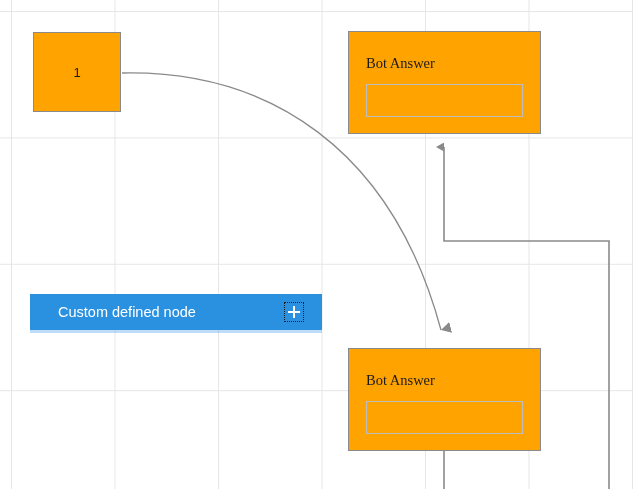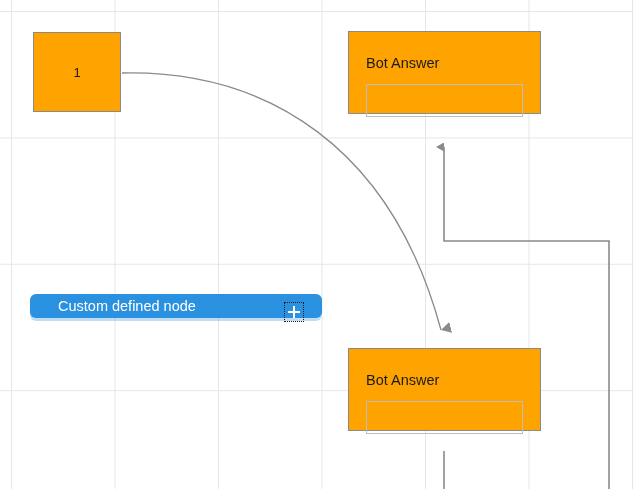--- a/index.html
+++ b/index.html
@@ -70,8 +70,9 @@
 
   .node-bot {
     width: 193px;
-    height: 83px;
+    height: 103px;
     padding: 0;
+    font-family: Liberation Serif, serif;
   }
   #node-bot-top {
     left: 348px;

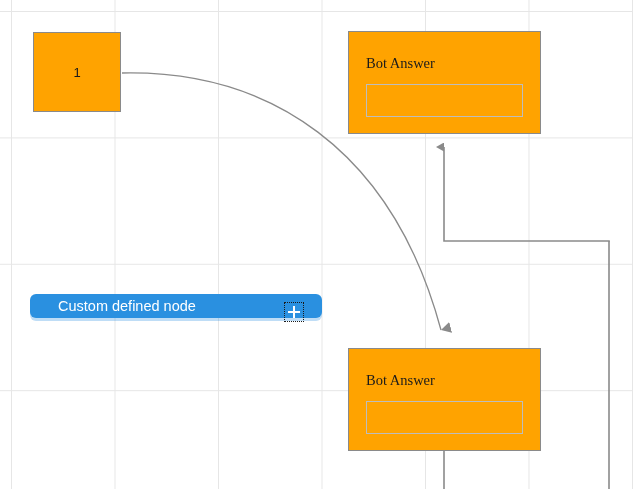--- a/index.html
+++ b/index.html
@@ -108,12 +108,11 @@
     left: 30px;
     top: 294px;
     width: 292px;
-    height: 24px;
+    height: 36px;
     background: #2a90e0;
     box-shadow: 0 3px 0 0 rgba(42,144,224,0.30);
     display: flex;
     align-items: center;
-    border-radius: 6px;
   }
   #custom-node-bar .cn-label {
     margin-left: 28px;

